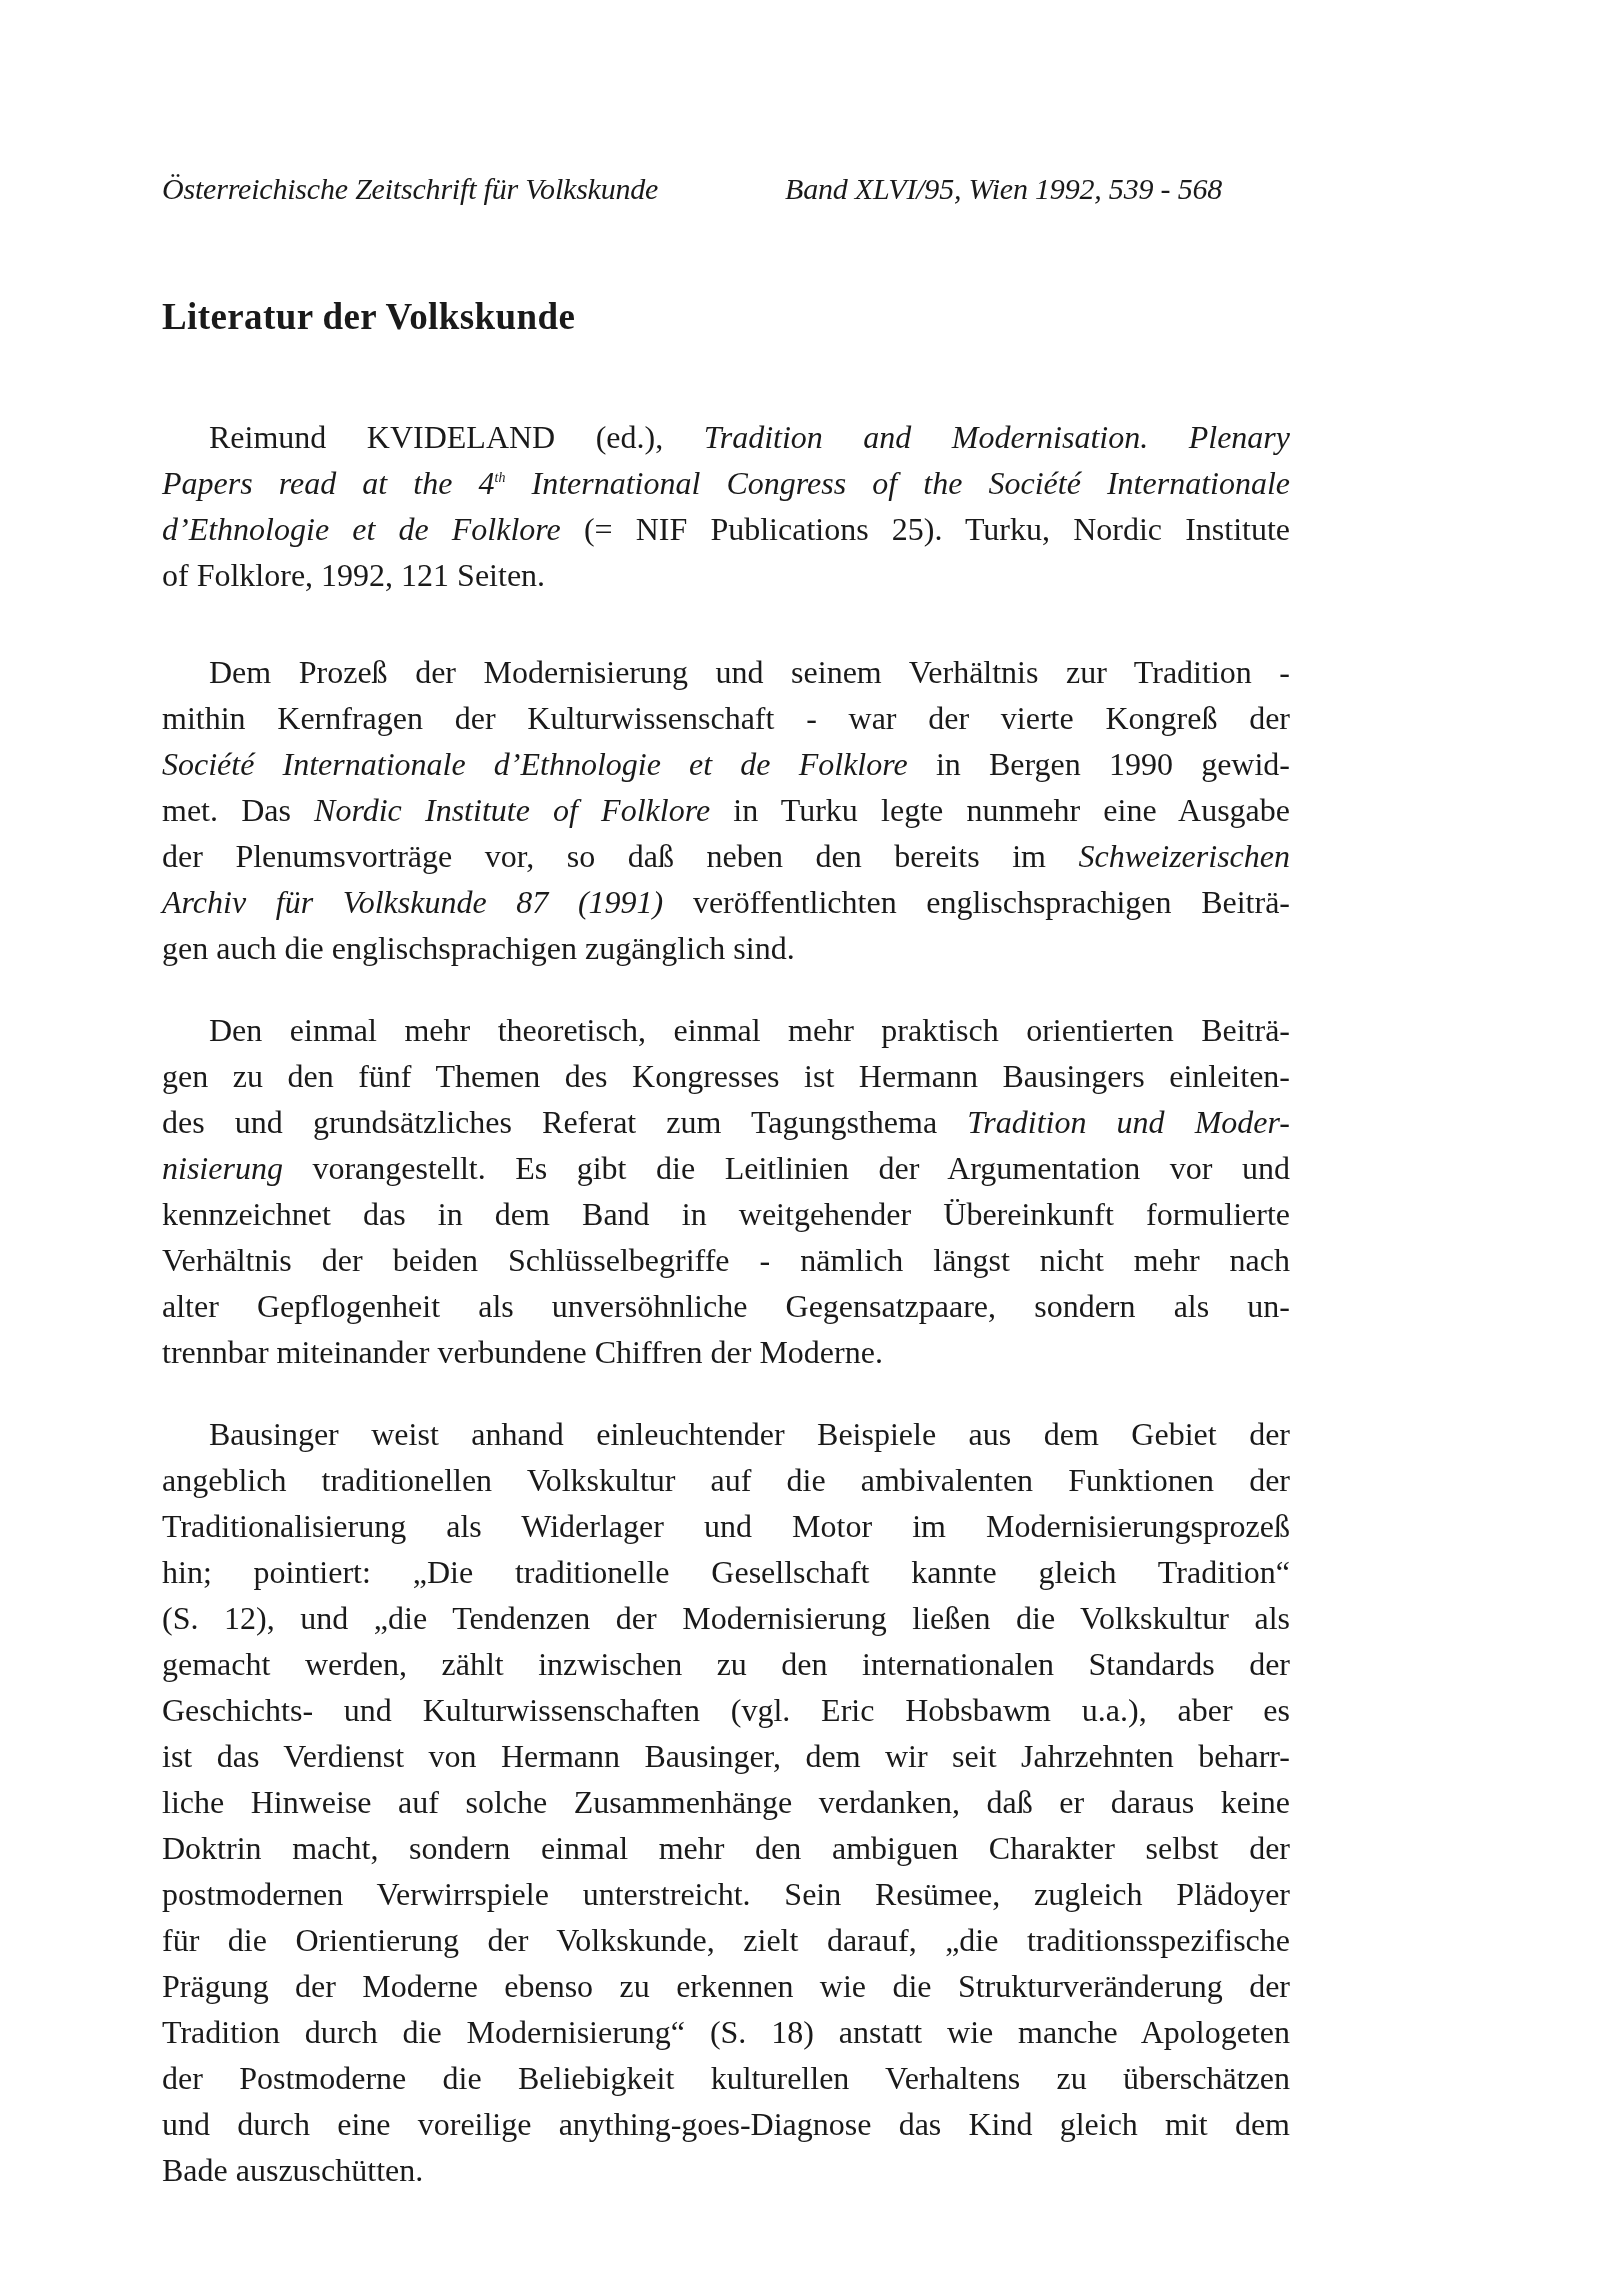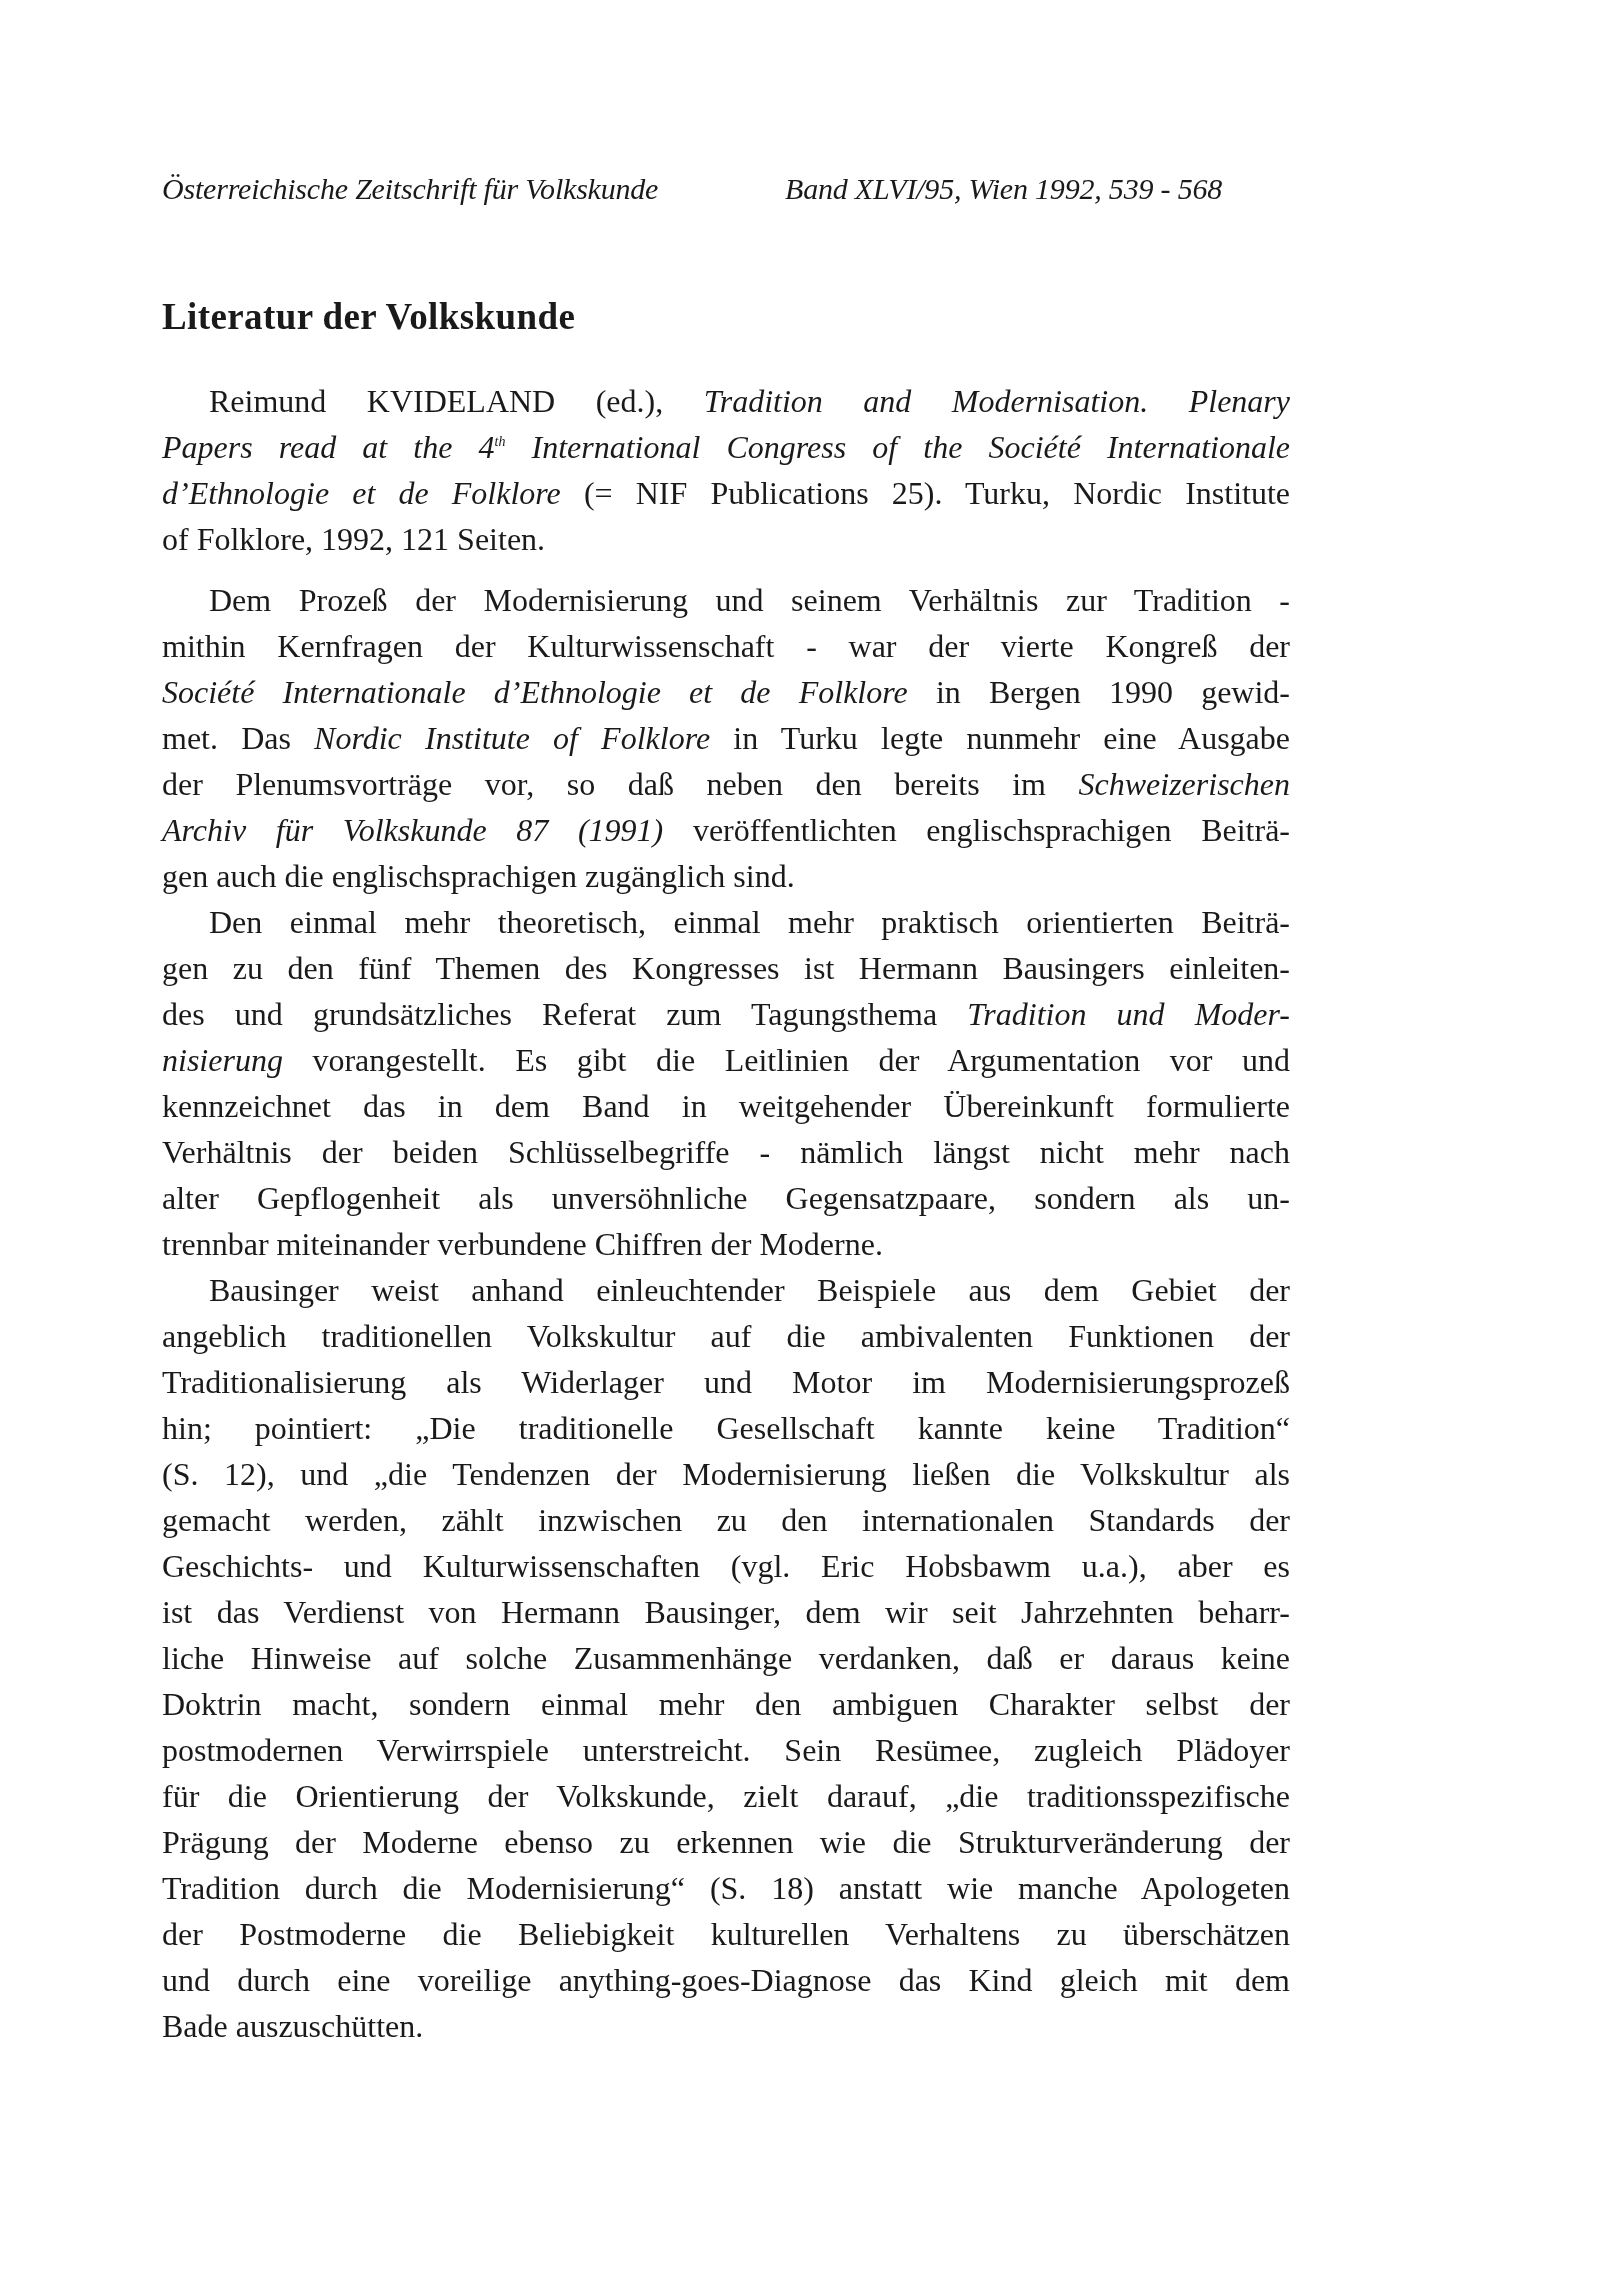--- a/index.html
+++ b/index.html
@@ -16,7 +16,7 @@
   .para { margin:0; }
   .line { display:block; text-align:justify; text-align-last:justify; white-space:nowrap; height:46px; }
   .line.last { text-align-last:left; }
-  .line.indent { padding-left:47px; }
+  .line.indent { padding-left:47px;margin-top:36px; }
   .gap { height:15.4px; }
   i { font-style:italic; }
   sup { font-size:14px; vertical-align:top; position:relative; top:-4.9px; }

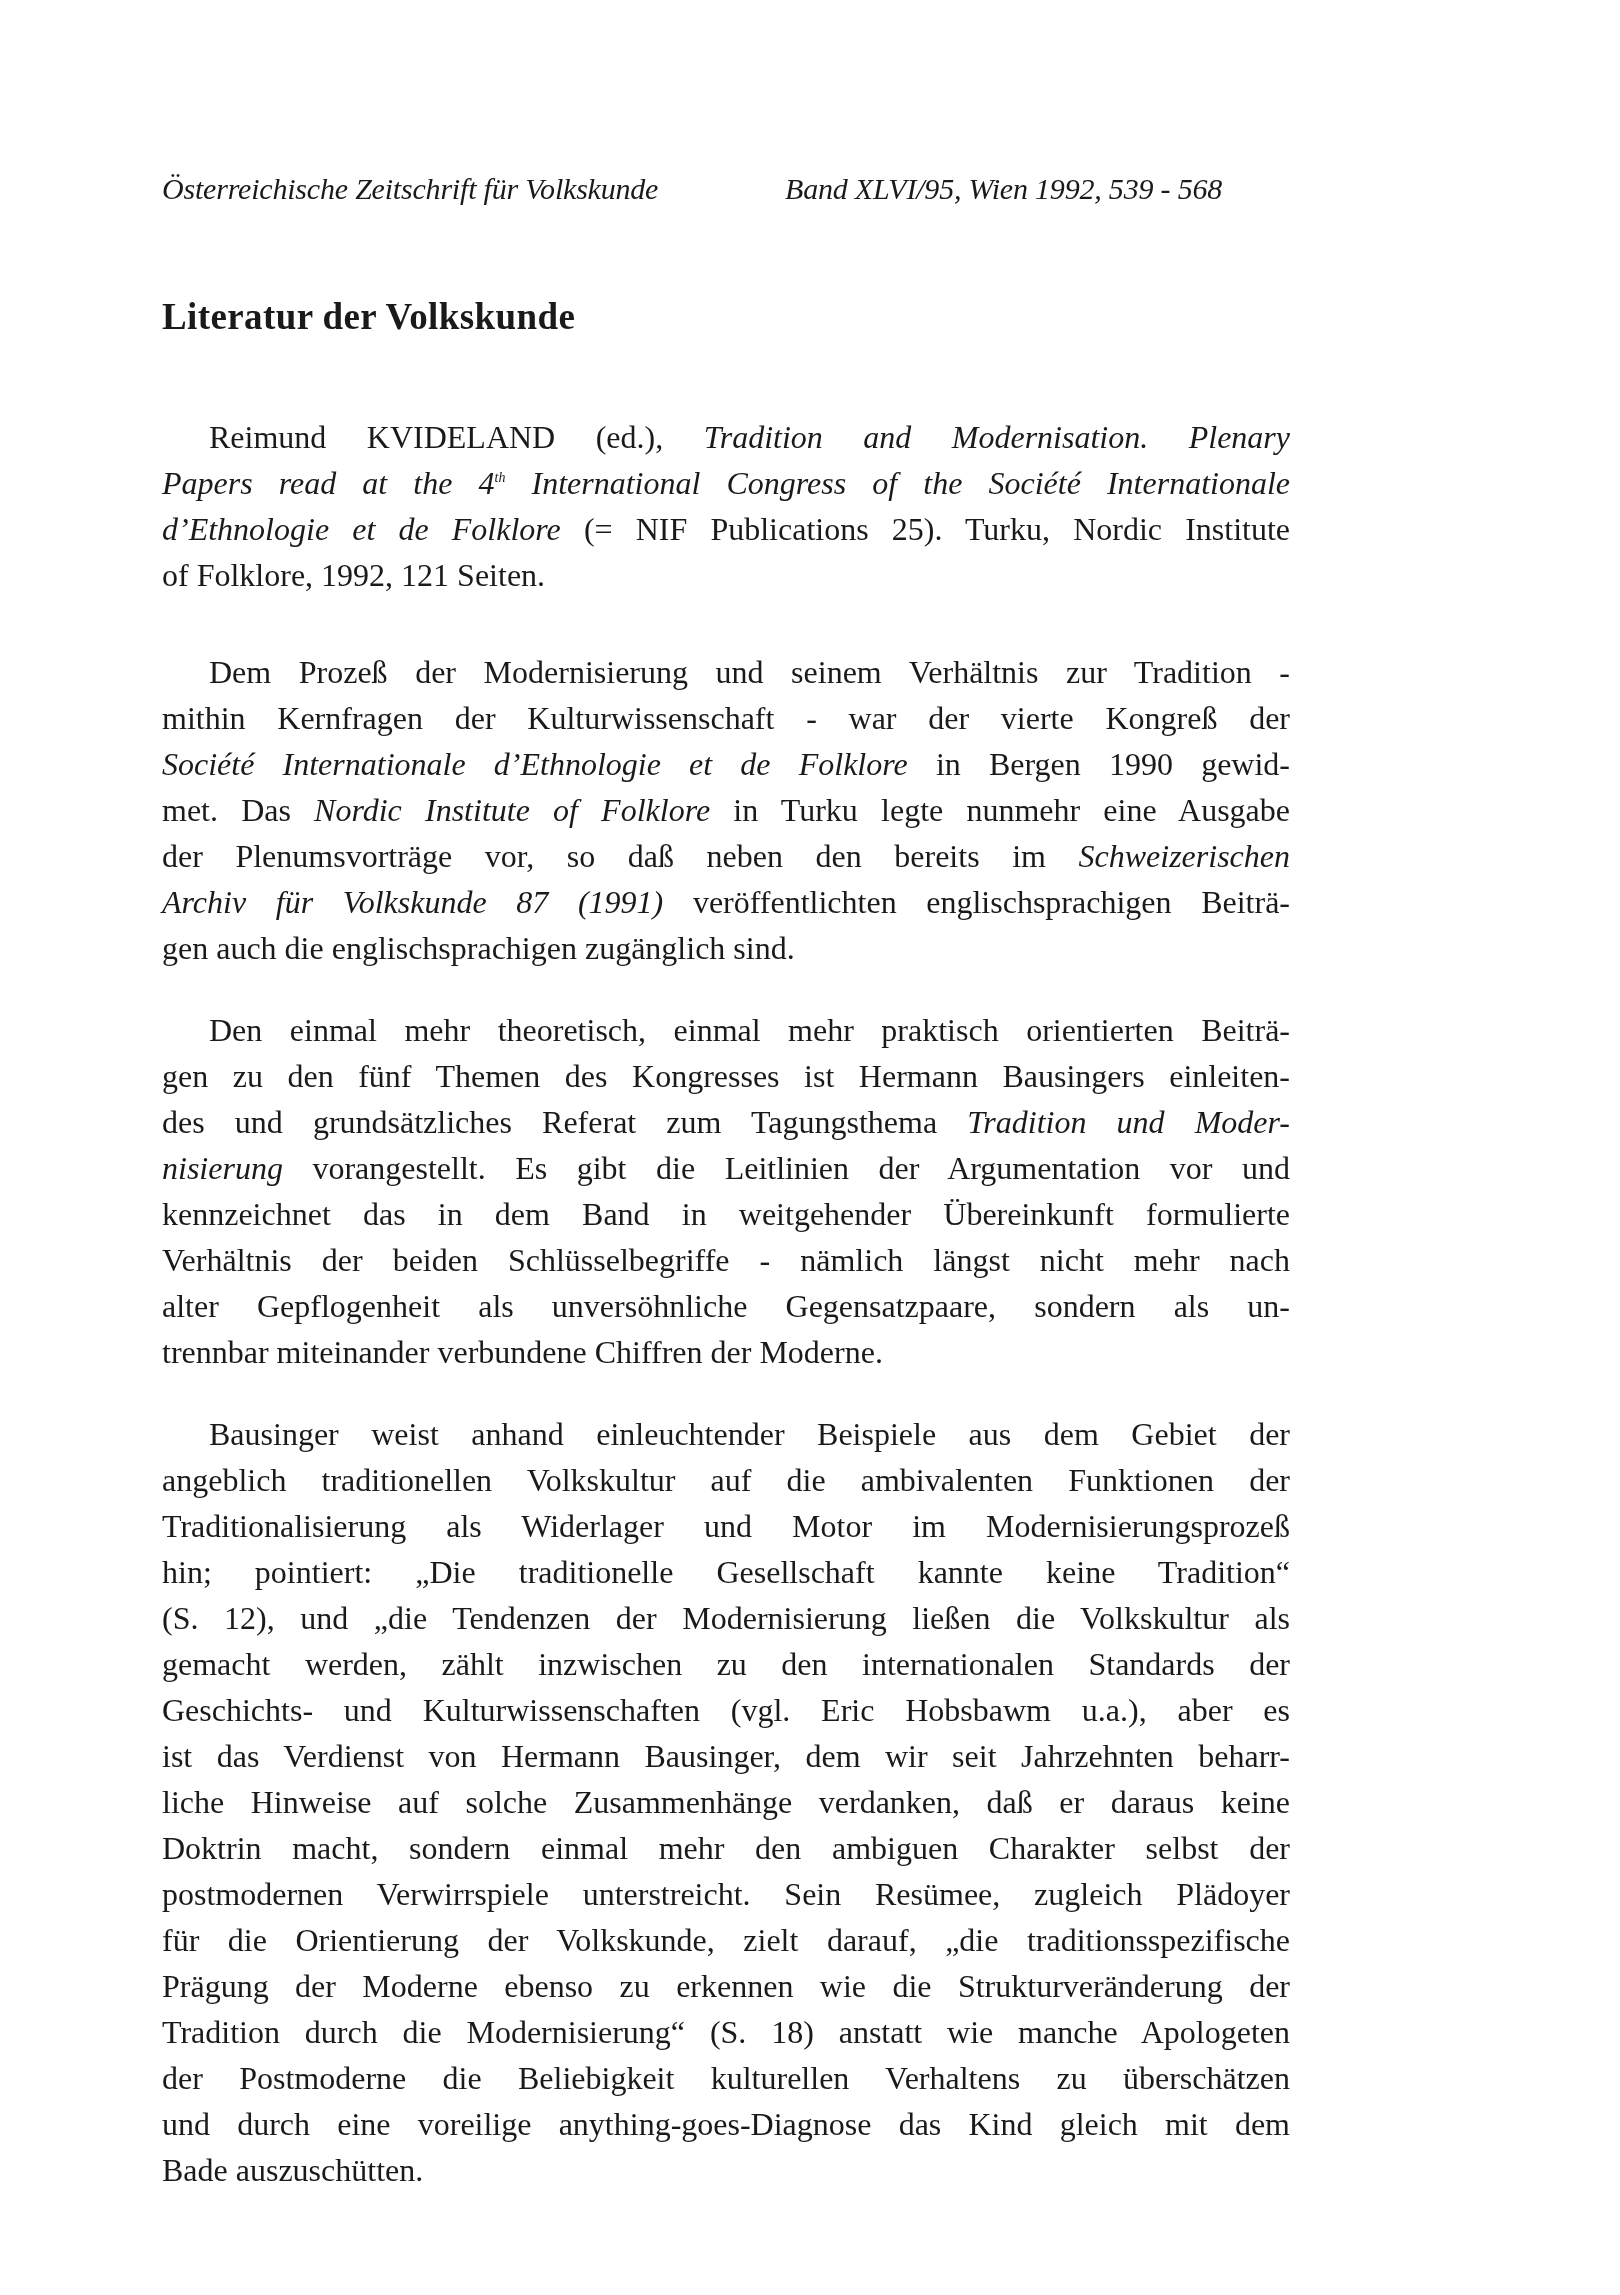--- a/index.html
+++ b/index.html
@@ -65,7 +65,7 @@
           <span class="line indent"><span>Bausinger weist anhand einleuchtender Beispiele aus dem Gebiet der</span></span>
           <span class="line"><span>angeblich traditionellen Volkskultur auf die ambivalenten Funktionen der</span></span>
           <span class="line"><span>Traditionalisierung als Widerlager und Motor im Modernisierungsprozeß</span></span>
-          <span class="line"><span>hin; pointiert: „Die traditionelle Gesellschaft kannte keine Tradition“</span></span>
+          <span class="line"><span>hin; pointiert: „Die traditionelle Gesellschaft kannte gleich Tradition“</span></span>
           <span class="line"><span>(S. 12), und „die Tendenzen der Modernisierung ließen die Volkskultur als</span></span>
           <span class="line"><span>gemacht werden, zählt inzwischen zu den internationalen Standards der</span></span>
           <span class="line"><span>Geschichts- und Kulturwissenschaften (vgl. Eric Hobsbawm u.a.), aber es</span></span>

